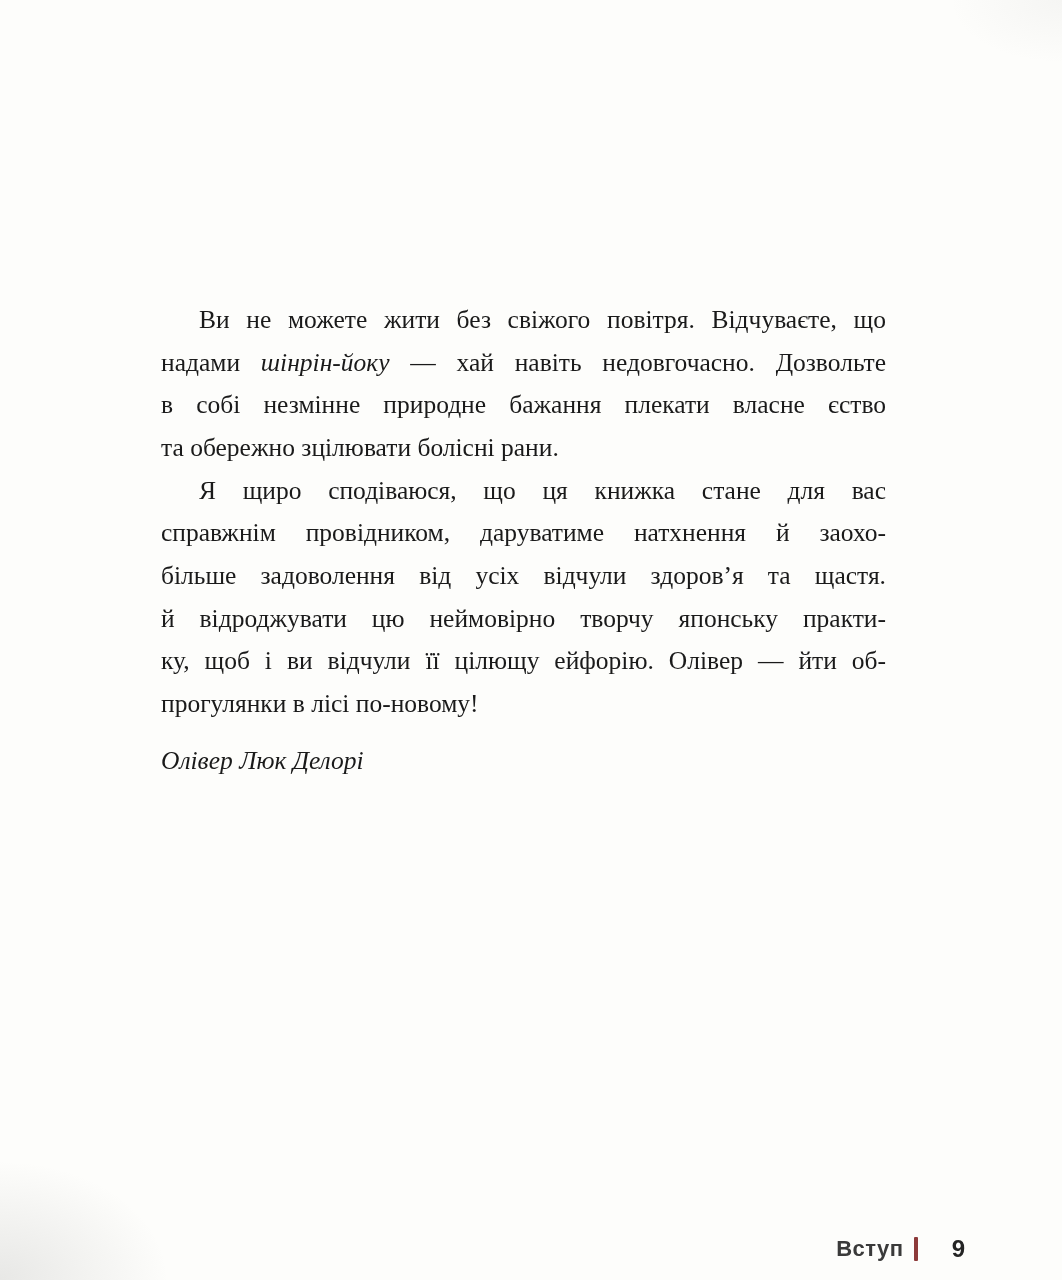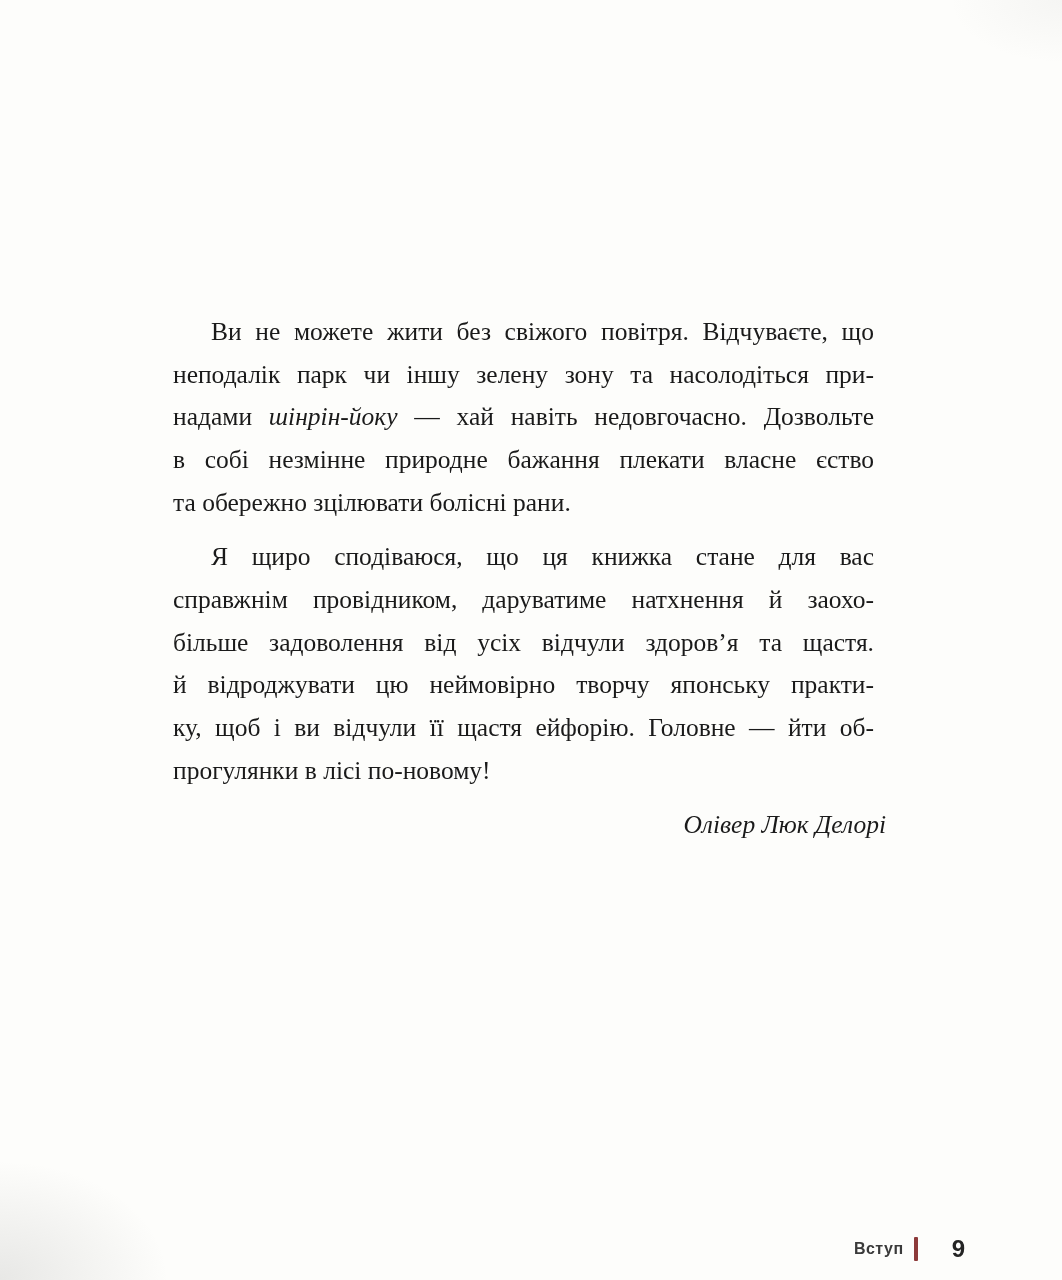--- a/index.html
+++ b/index.html
@@ -25,7 +25,7 @@
     top: 299px;
     width: 725px;
   }
-  .paragraph { margin: 12px; }
+  .paragraph { margin: 0; }
   .line {
     font-size: 25.5px;
     line-height: 42.65px;

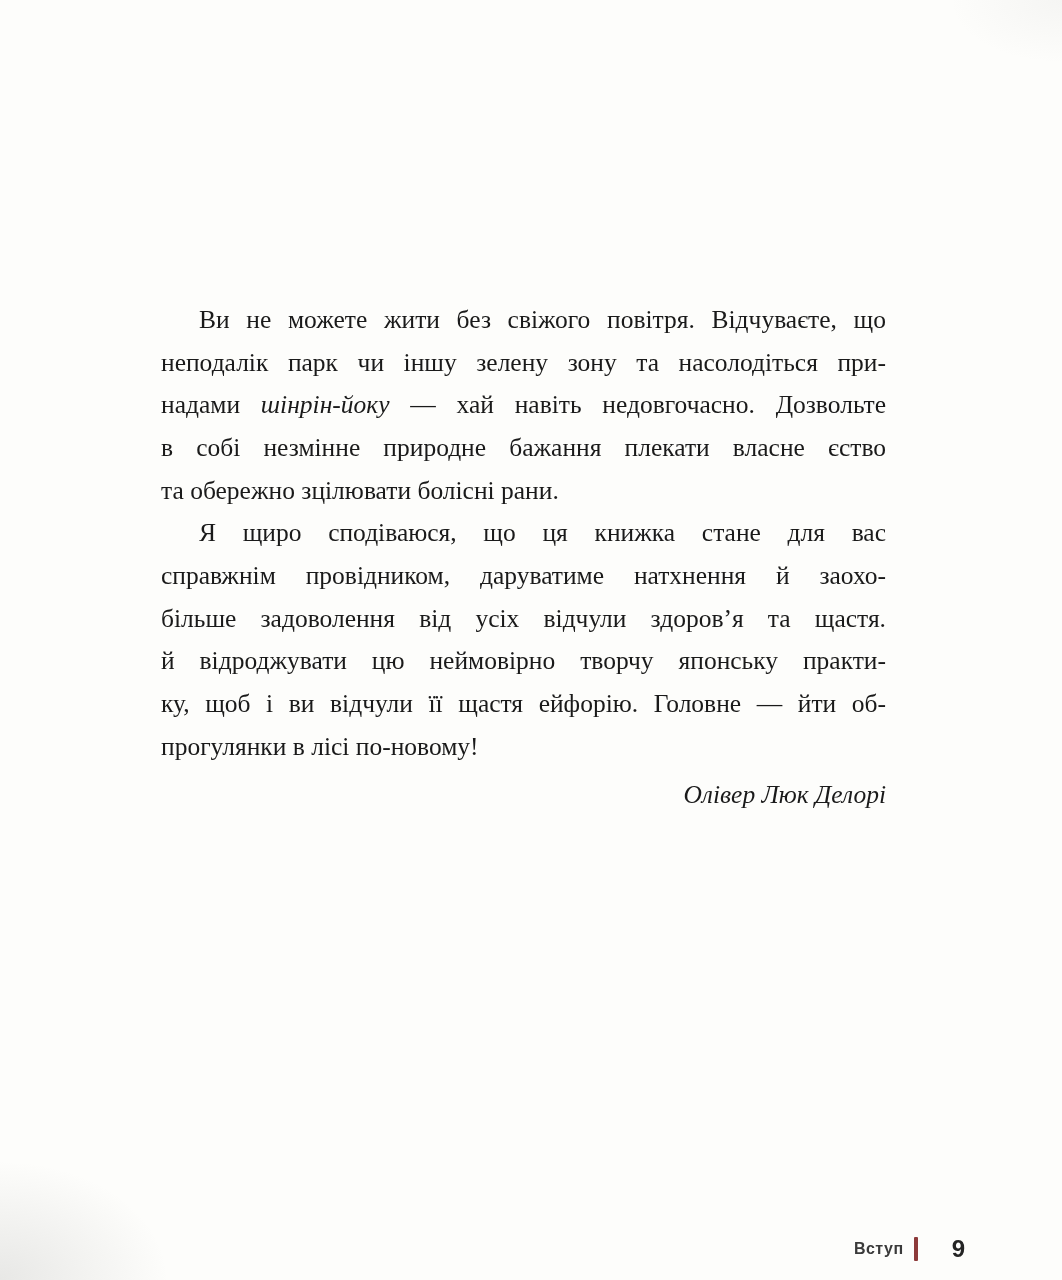--- a/index.html
+++ b/index.html
@@ -88,7 +88,6 @@
     <div id="paragraphs-container">
         <div class="paragraph">
           <div class="line indent"><span class="">Ви не можете жити без свіжого повітря. Відчуваєте, що</span></div>
-          <div class="line"><span class="">неподалік парк чи іншу зелену зону та насолодіться при-</span></div>
           <div class="line"><span class="">надами </span><span class="italic">шінрін-йоку</span><span class=""> — хай навіть недовгочасно. Дозвольте</span></div>
           <div class="line"><span class="">в собі незмінне природне бажання плекати власне єство</span></div>
           <div class="line para-end"><span class="">та обережно зцілювати болісні рани.</span></div>

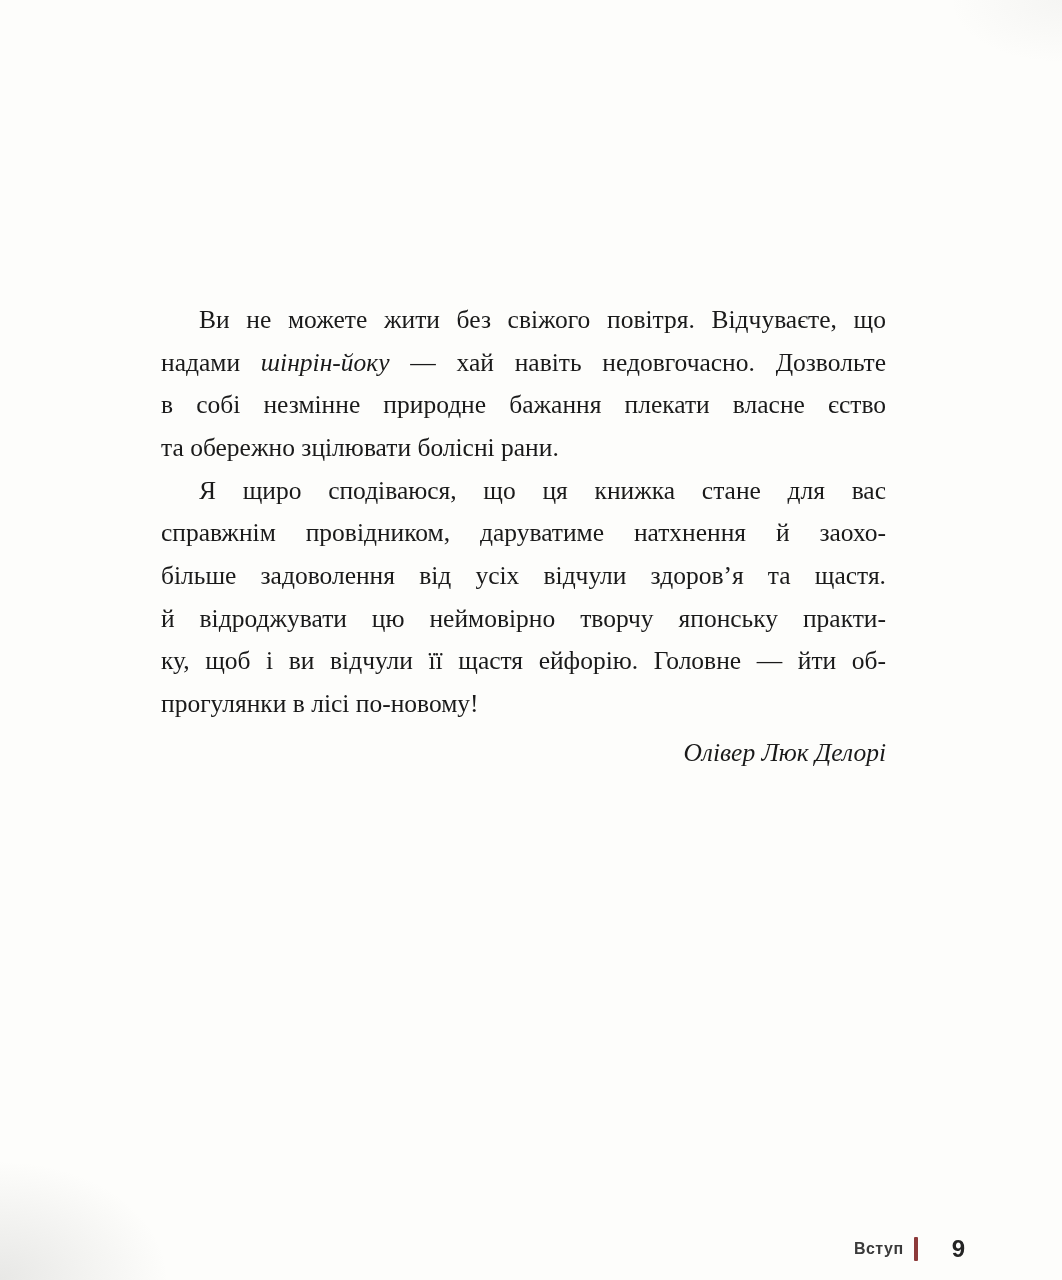--- a/index.html
+++ b/index.html
@@ -97,7 +97,7 @@
           <div class="line"><span class="">справжнім провідником, даруватиме натхнення й заохо-</span></div>
           <div class="line"><span class="">більше задоволення від усіх відчули здоров’я та щастя.</span></div>
           <div class="line"><span class="">й відроджувати цю неймовірно творчу японську практи-</span></div>
-          <div class="line"><span class="">ку, щоб і ви відчули її щастя ейфорію. Головне — йти об-</span></div>
+          <div class="line"><span class="">ку, щоб і ви відчули її цілющу ейфорію. Олівер — йти об-</span></div>
           <div class="line para-end"><span class="">прогулянки в лісі по-новому!</span></div>
         </div>
       </div>

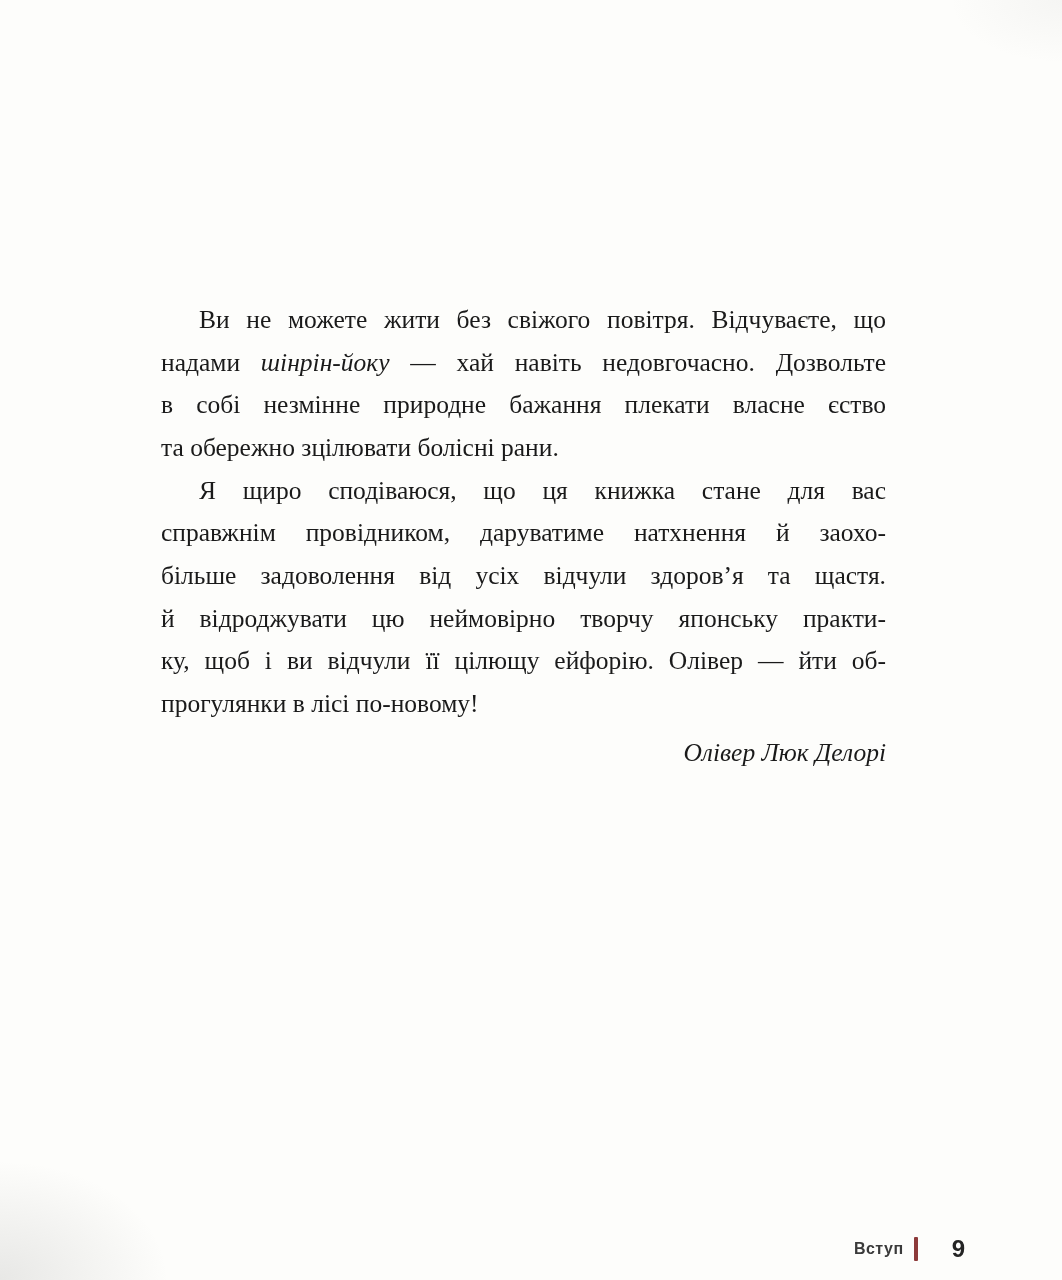--- a/index.html
+++ b/index.html
@@ -43,10 +43,9 @@
   .signature {
     font-size: 25.5px;
     line-height: 42.65px;
-    margin-top: 6px;
+    margin-top: 14px;
     color: #1a1a1a;
     font-style: italic;
-    text-align: right;
   }
   .footer {
     position: absolute;

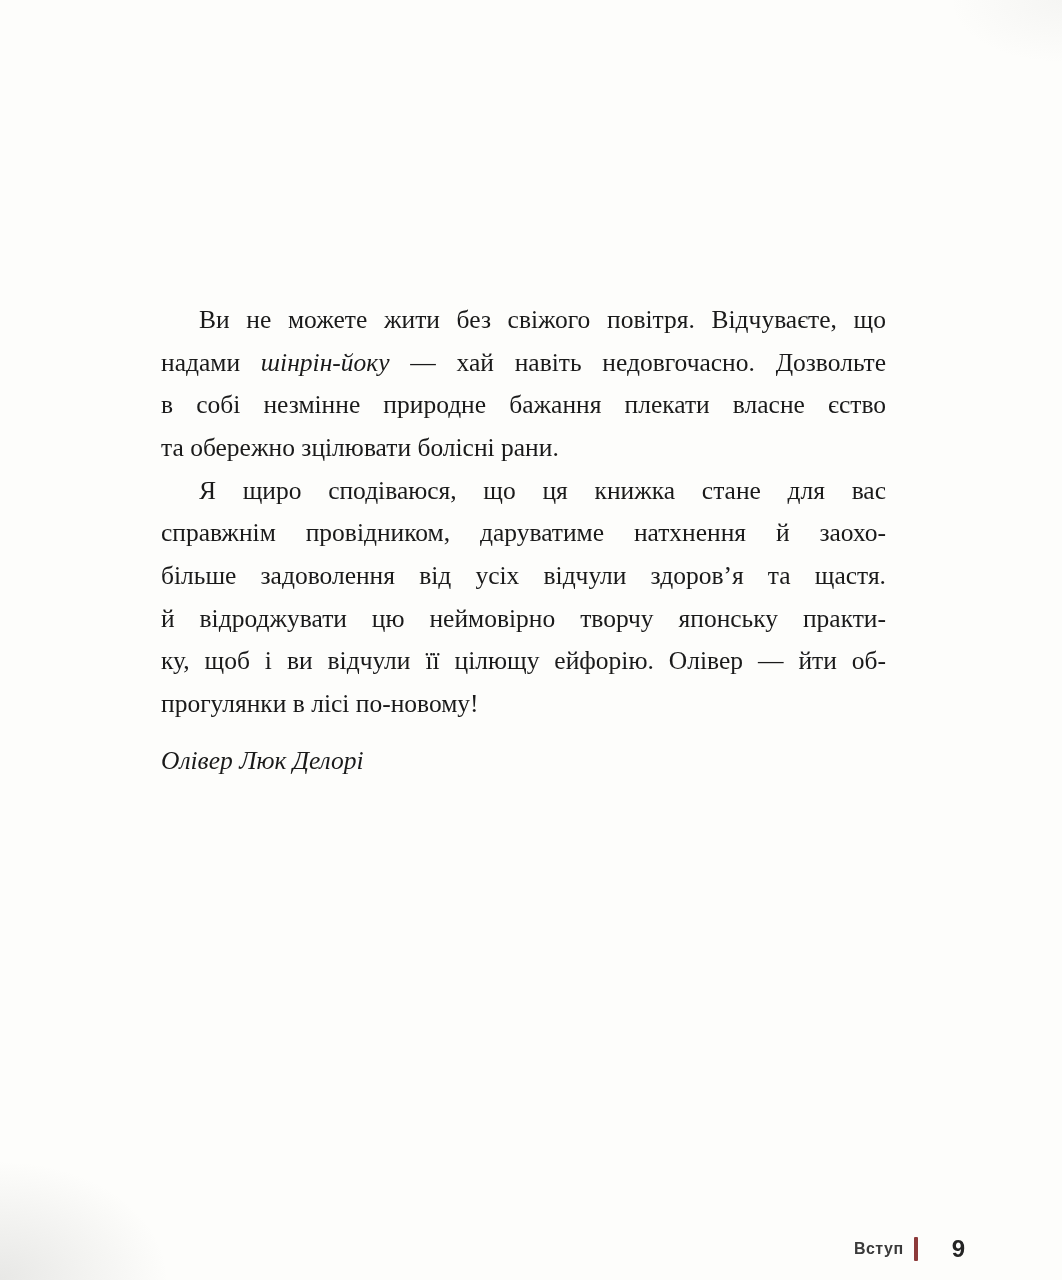--- a/index.html
+++ b/index.html
@@ -59,7 +59,7 @@
     font-family: "Liberation Sans", "DejaVu Sans", sans-serif;
   }
   .footer-section {
-    font-size: 16px;
+    font-size: 22px;
     font-weight: 700;
     letter-spacing: 0.5px;
     color: #3a3a3a;

